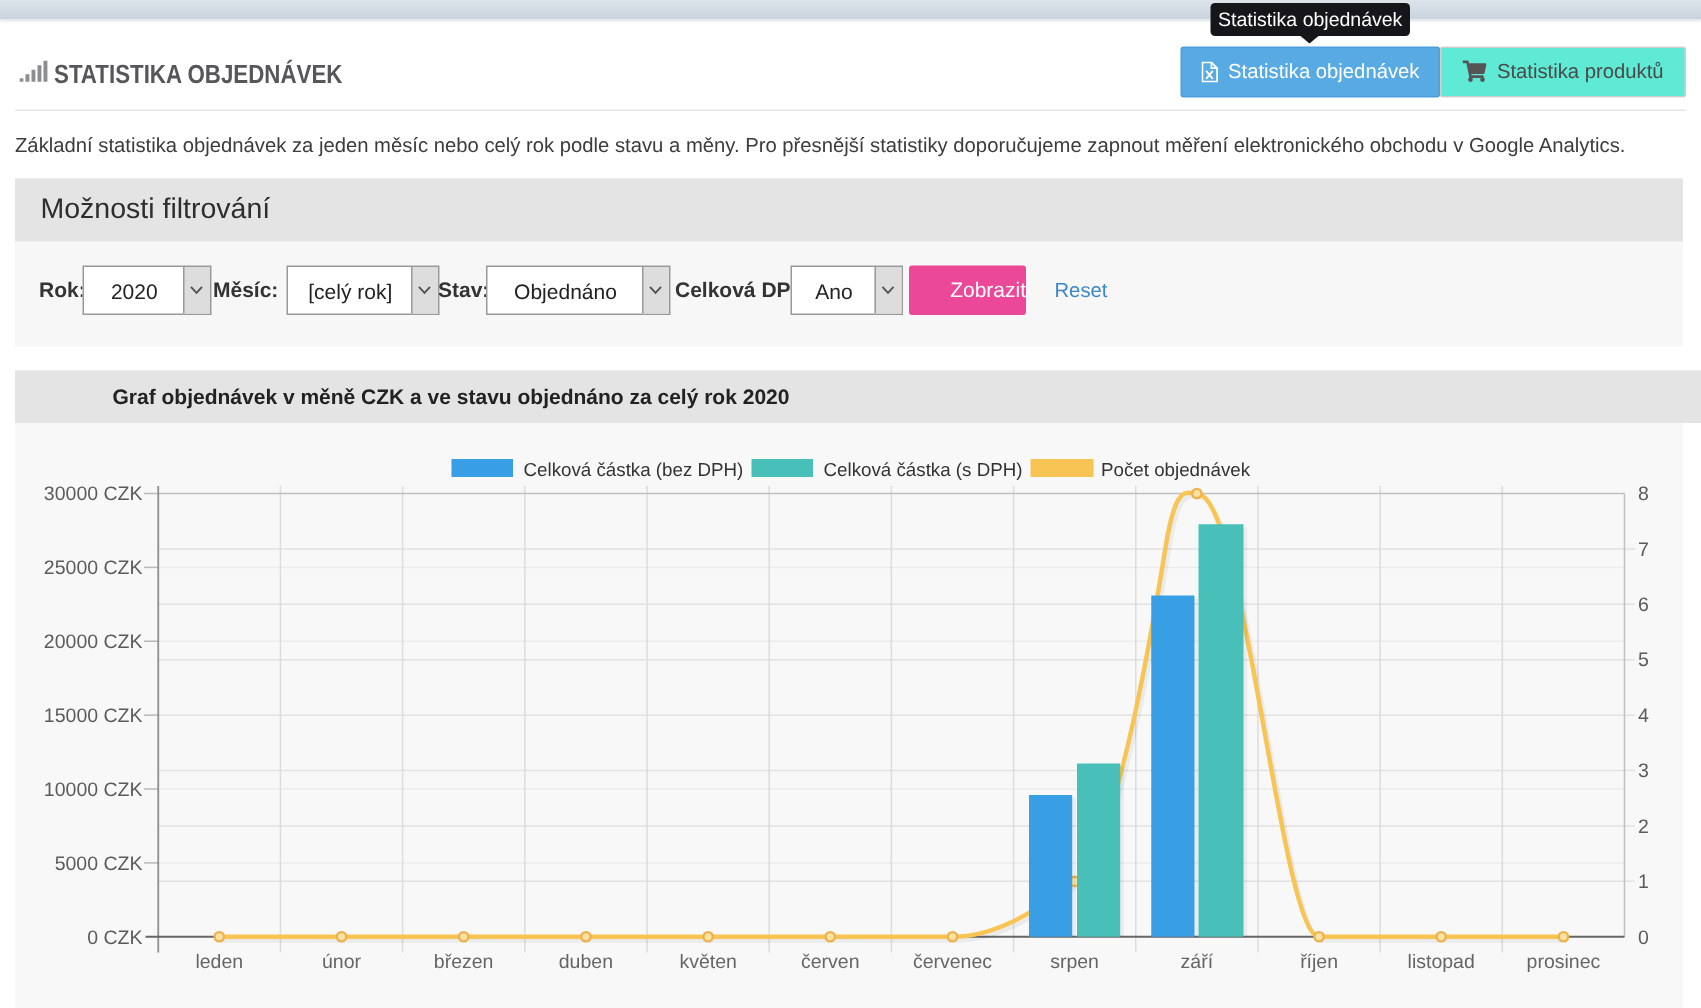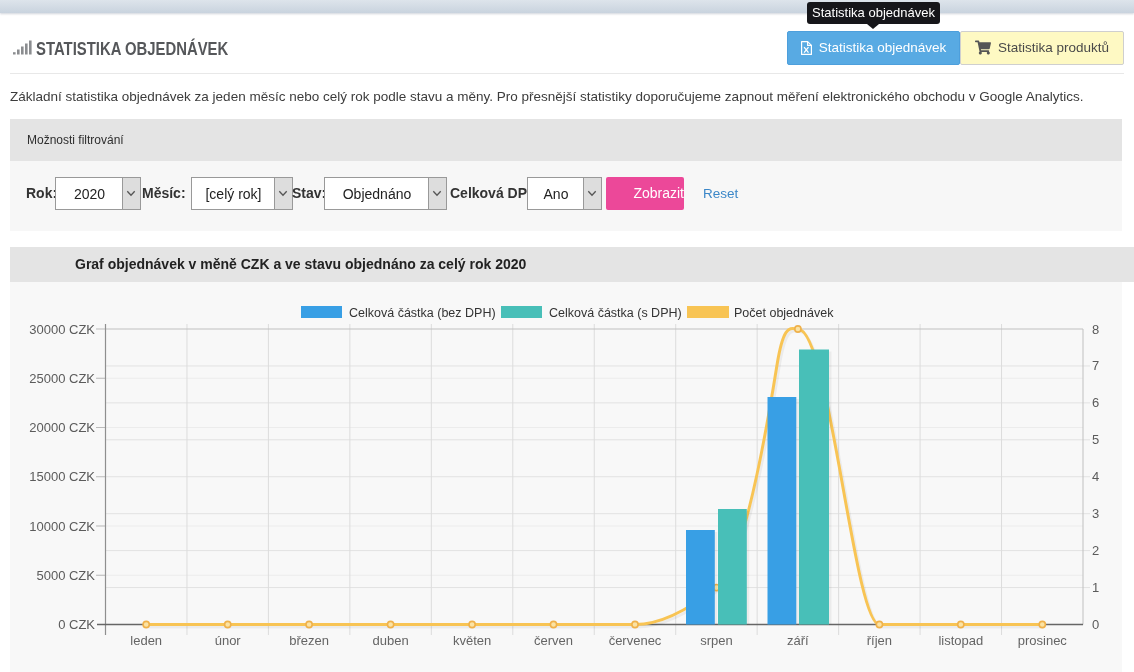--- a/index.html
+++ b/index.html
@@ -15,7 +15,7 @@
 #hr1{left:10px;top:73px;width:1114px;height:1px;background:#e8e8e8;}
 #desc{left:10px;top:89px;width:1120px;font-size:13.5px;color:#3c3c3c;}
 .btn{position:absolute;top:31px;height:34px;box-sizing:border-box;border:1px solid #cfcfcf;
-  background:#fef9c3;color:#4a4a4a;font-size:13.5px;line-height:32px;text-align:center;border-radius:2px;}
+  background:#5eead4;color:#4a4a4a;font-size:13.5px;line-height:32px;text-align:center;border-radius:2px;}
 #btn1{left:787px;width:173px;background:#58aae3;border-color:#4d9fdc;color:#fff;}
 #btn2{left:960px;width:164px;}
 .bicon{display:inline-block;vertical-align:-3px;margin-right:7px;}

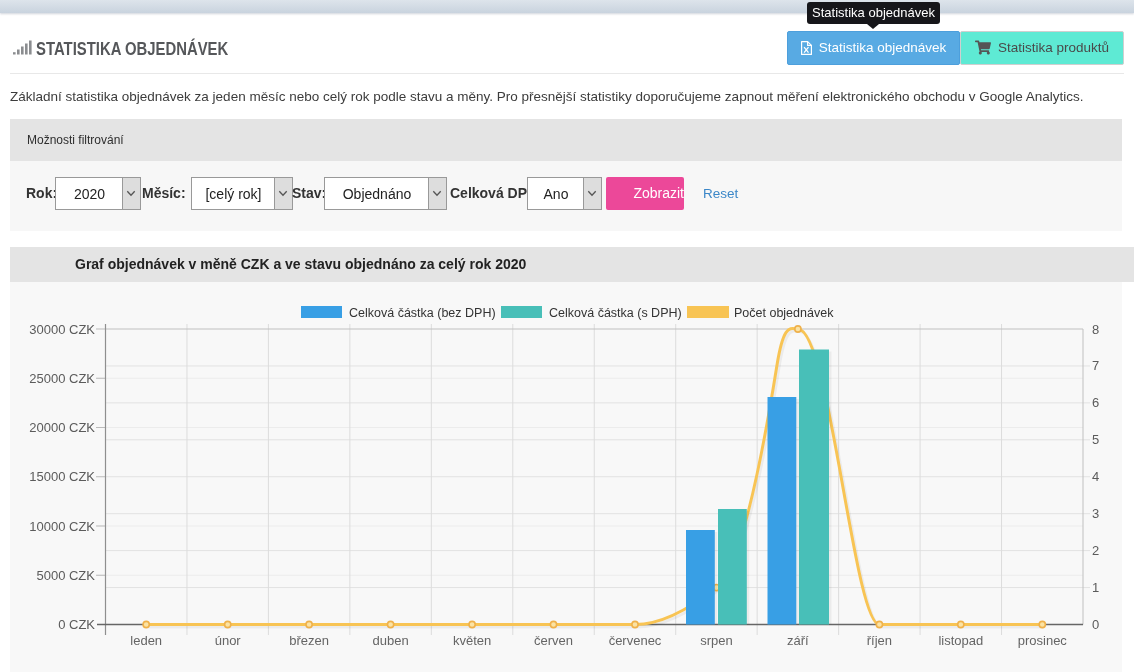--- a/index.html
+++ b/index.html
@@ -24,7 +24,7 @@
 #tooltip:after{content:"";position:absolute;left:60px;top:22px;border:6px solid transparent;
   border-top:5px solid #16161a;border-bottom:none;}
 .phead{position:absolute;left:10px;width:1112px;background:#e4e4e4;color:#2e2e2e;font-size:14px;}
-#ph1{top:119px;height:57px;line-height:42px;font-size:12px;}
+#ph1{top:119px;height:57px;line-height:42px;font-size:19px;}
 #ph2{top:247px;height:35px;line-height:35px;font-weight:bold;color:#222;padding-left:48px;}
 .phead span{padding-left:17px;}
 #pbody1{left:10px;top:161px;width:1112px;height:70px;background:#f7f7f7;}

